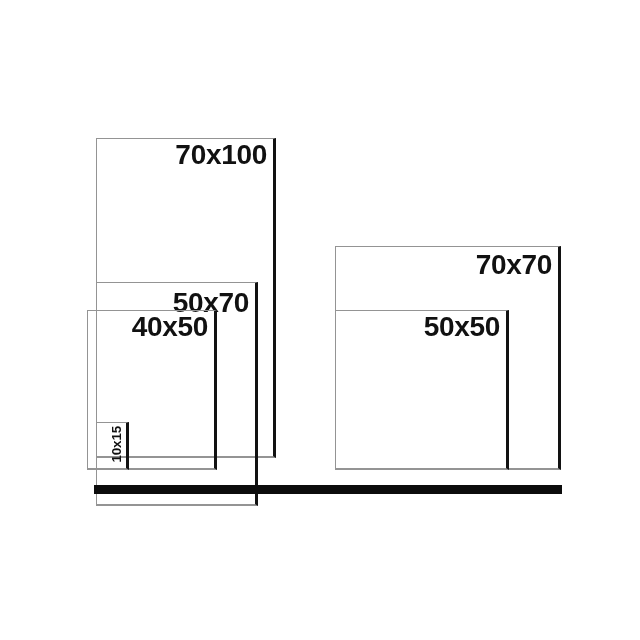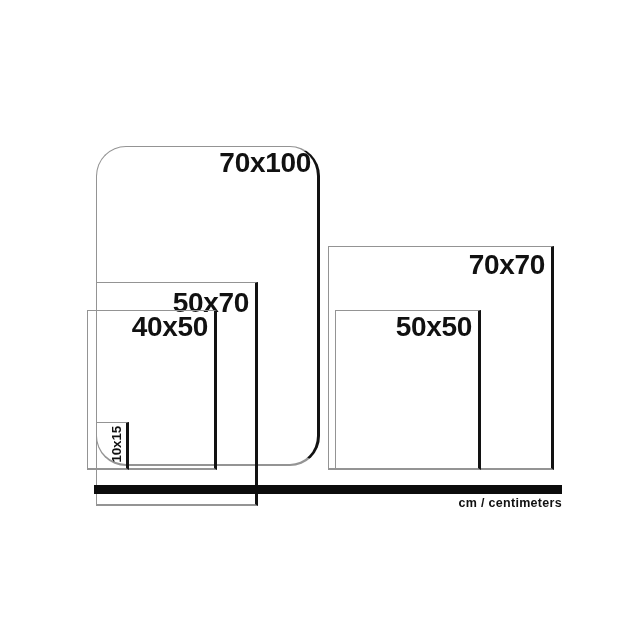--- a/index.html
+++ b/index.html
@@ -30,7 +30,7 @@
     border-bottom: 2px solid var(--outline);
     border-right: 3px solid var(--edge);
   }
-  .r-70x100 { left: 96px;  top: 146px; width: 224px; height: 320px; border-radius: 30px; }
+  .r-70x100 { left: 96px;  top: 138px; width: 180px; height: 320px; }
   .r-50x70  { left: 96px;  top: 246px; width: 162px; height: 224px; margin-top: 36px; }
   .r-40x50  { left: 87px;  top: 310px; width: 130px; height: 160px; }
   .r-10x15  { left: 96px;  top: 422px; width: 33px;  height: 48px;  }

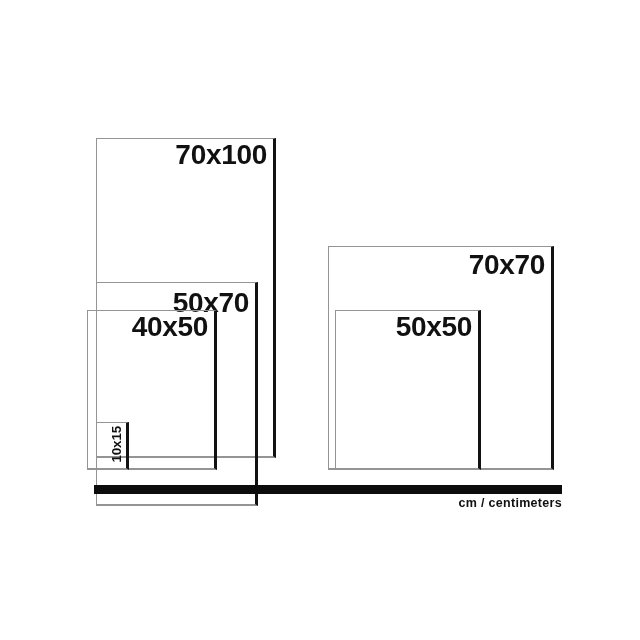--- a/index.html
+++ b/index.html
@@ -34,7 +34,7 @@
   .r-50x70  { left: 96px;  top: 246px; width: 162px; height: 224px; margin-top: 36px; }
   .r-40x50  { left: 87px;  top: 310px; width: 130px; height: 160px; }
   .r-10x15  { left: 96px;  top: 422px; width: 33px;  height: 48px;  }
-  .r-70x70  { left: 328px; top: 246px; width: 226px; height: 224px; }
+  .r-70x70  { left: 335px; top: 246px; width: 226px; height: 224px; }
   .r-50x50  { left: 335px; top: 310px; width: 146px; height: 160px; }
 
   .size-label {

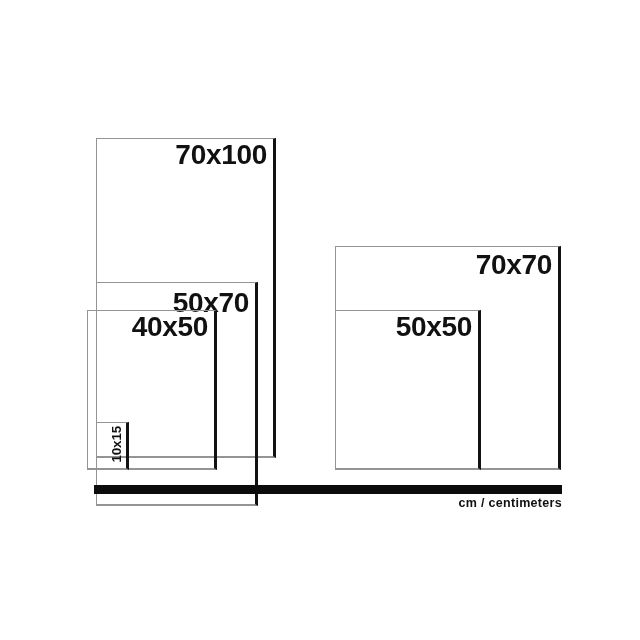--- a/index.html
+++ b/index.html
@@ -35,7 +35,7 @@
   .r-40x50  { left: 87px;  top: 310px; width: 130px; height: 160px; }
   .r-10x15  { left: 96px;  top: 422px; width: 33px;  height: 48px;  }
   .r-70x70  { left: 335px; top: 246px; width: 226px; height: 224px; }
-  .r-50x50  { left: 335px; top: 310px; width: 146px; height: 160px; }
+  .r-50x50  { left: 335px; top: 310px; width: 174px; height: 160px; }
 
   .size-label {
     position: absolute;

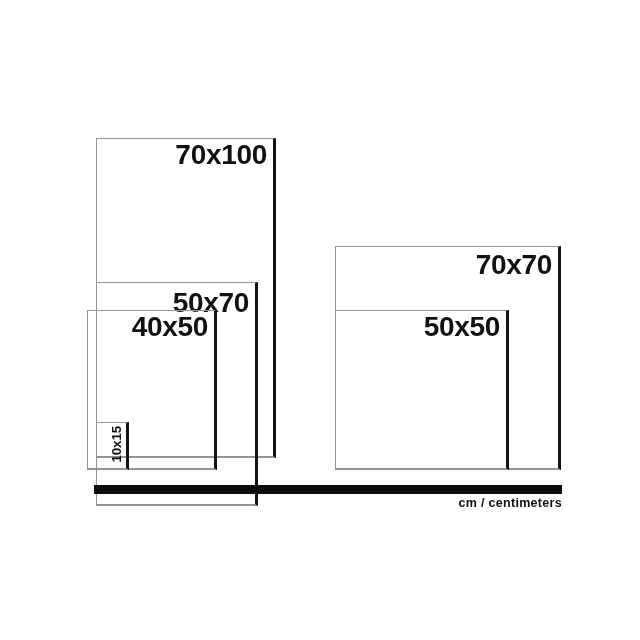--- a/index.html
+++ b/index.html
@@ -111,7 +111,6 @@
 
   <div class="scale-bar"></div>
 
-  <div class="unit-label">cm / centimeters</div>
 
 </div>
 

